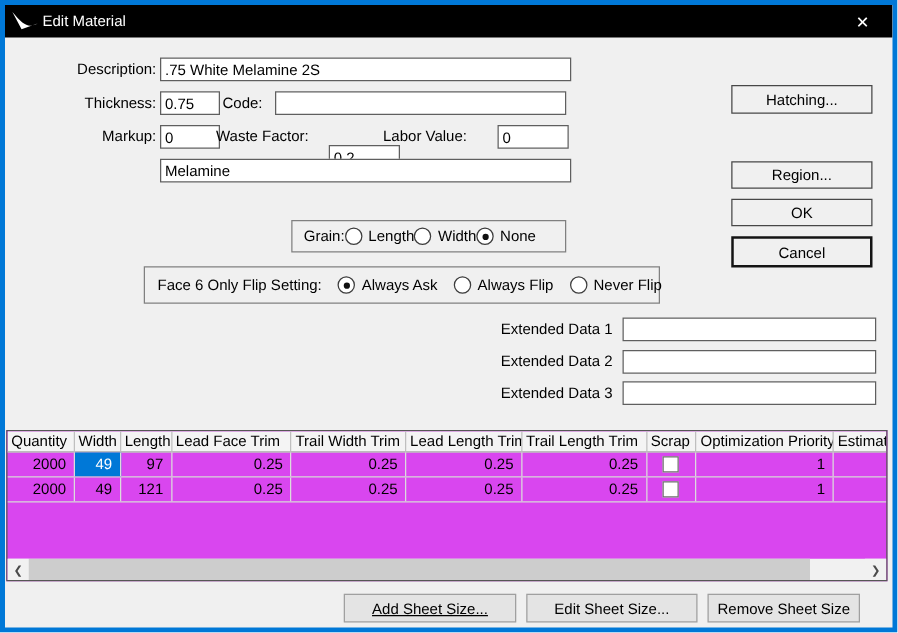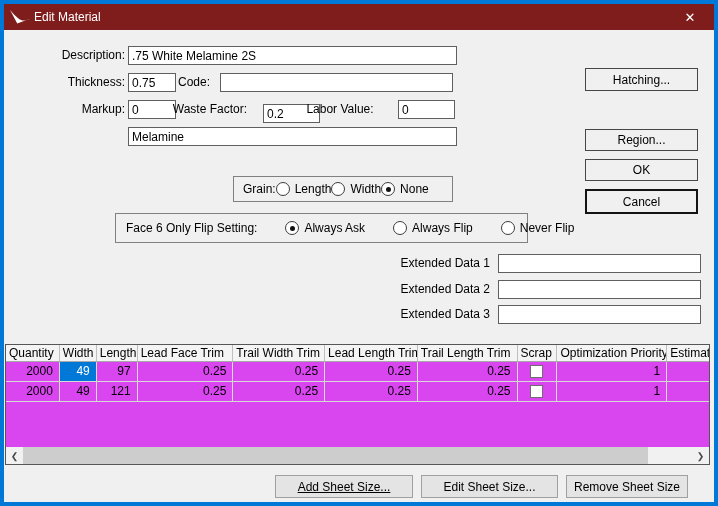--- a/index.html
+++ b/index.html
@@ -9,7 +9,7 @@
     font-family:"Liberation Sans",sans-serif;font-size:12px;color:#000;
     overflow:hidden;
   }
-  .titlebar{position:absolute;left:0;top:0;width:710px;height:26px;background:#7f1d1d;}
+  .titlebar{position:absolute;left:0;top:0;width:710px;height:26px;background:#000000;}
   .logo{position:absolute;left:5px;top:3px;width:22px;height:20px;}
   .title{position:absolute;left:30px;top:0;height:26px;line-height:26px;color:#fff;font-size:12px;}
   .closebtn{position:absolute;right:8px;top:0;width:32px;height:26px;display:flex;align-items:center;justify-content:center;color:#fff;font-size:13px;}

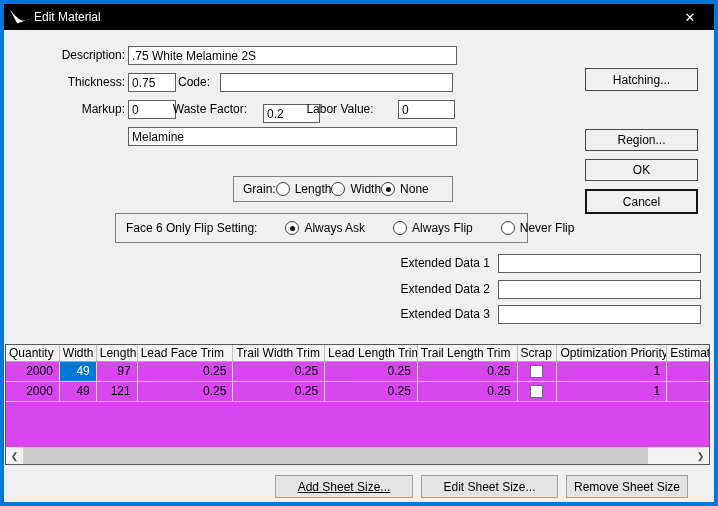--- a/index.html
+++ b/index.html
@@ -62,7 +62,7 @@
   <div class="lbl" style="left:10px;top:96px;width:111px;">Markup:</div>
   <input class="fld" style="left: 124px; top: 96px; width: 48px;" value="0">
   <div class="lbl" style="left:143px;top:96px;width:100px;">Waste Factor:</div>
-  <input class="fld" style="left: 259px; top: 100px; width: 57px;" value="0.2">
+  <input class="fld" style="left: 259px; top: 112px; width: 57px;" value="0.2">
   <div class="lbl" style="left:286px;top:96px;width:100px;text-align:center;">Labor Value:</div>
   <input class="fld" style="left: 394px; top: 96px; width: 57px;" value="0">
 

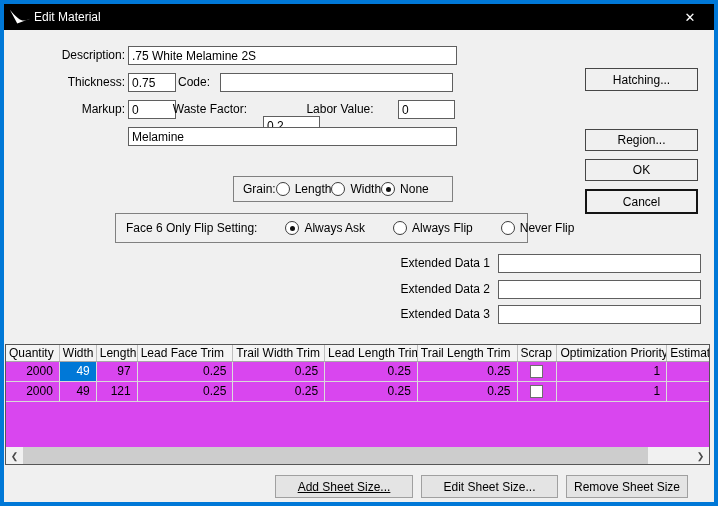--- a/index.html
+++ b/index.html
@@ -84,7 +84,7 @@
     </span>
   </div>
 
-  <div class="groupbox" style="left:111px;top:209px;width:413px;height:30px;padding-left:10px;gap:28px;">
+  <div class="groupbox" style="left:111px;top:209px;width:413px;height:30px;padding-left:10px;gap:13px;">
     <span>Face 6 Only Flip Setting:</span>
     <span class="radio-opt">
       <span class="radio checked"></span>

